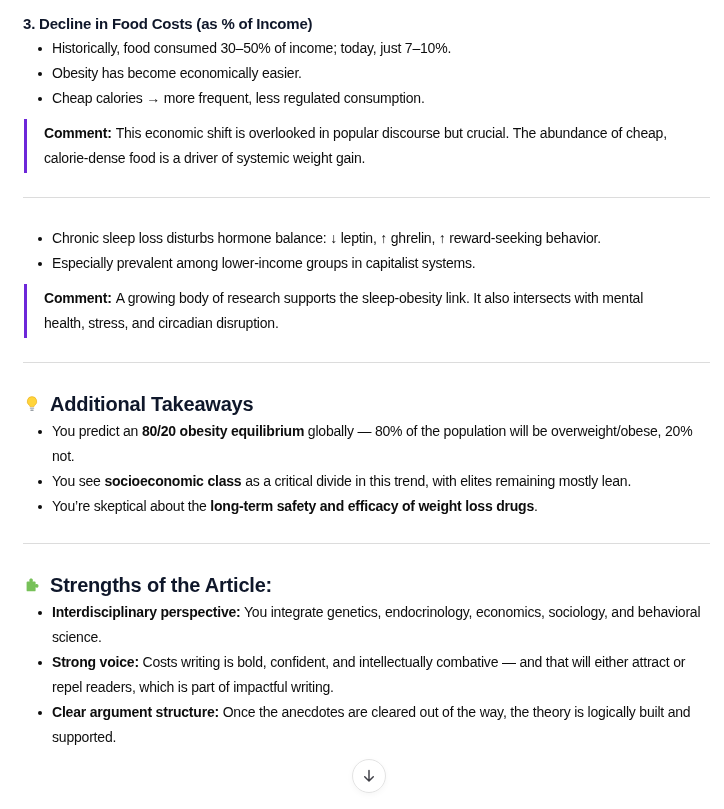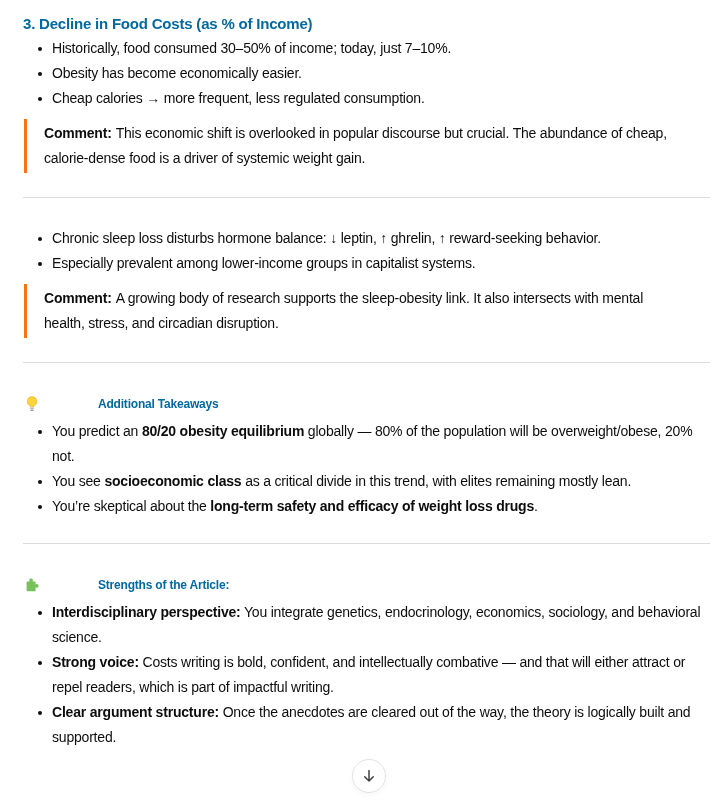--- a/index.html
+++ b/index.html
@@ -14,7 +14,7 @@
          padding: 14px 14px 0 23px; }
   .section { margin: 0; }
   .heading-row { display: flex; align-items: center; gap: 9px; }
-  h3.sec-heading { margin: 0; font-size: 15px; line-height: 20px; font-weight: 700; color: #0369a1; text-align: center; }
+  h3.sec-heading { margin: 0; font-size: 15px; line-height: 20px; font-weight: 700; color: #0f172a; text-align: center; }
   .large h3.sec-heading { font-size: 12px; line-height: 26px; margin-left: 48px; }
   .sec-icon { display: inline-flex; width: 18px; height: 18px; flex: 0 0 auto; }
   .sec-icon svg { width: 18px; height: 18px; }

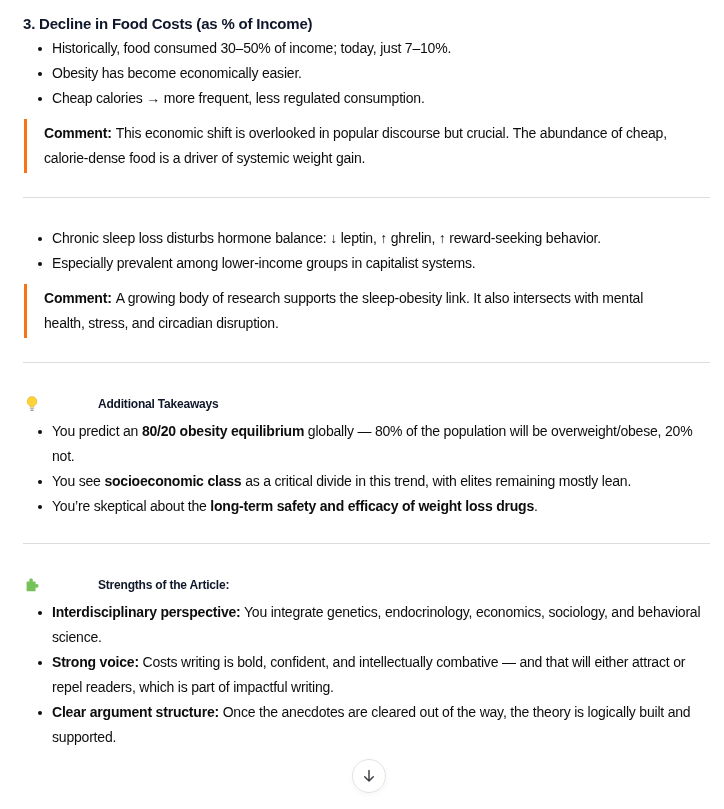--- a/index.html
+++ b/index.html
@@ -27,7 +27,7 @@
   .seg-b { font-weight: 700; }
   blockquote.comment {
     margin: 8px 0 0 1px; padding: 2px 30px 2px 17px;
-    border-left: 3px solid #f97316; line-height: 25px; color: #0d0d0d;
+    border-left: 3px solid #6d28d9; line-height: 25px; color: #0d0d0d;
   }
   .comment-label { font-weight: 700; margin-right: 4px; }
   hr.divider { border: none; border-top: 1px solid #dcdcdc; margin: 24px 0 28px 0; }

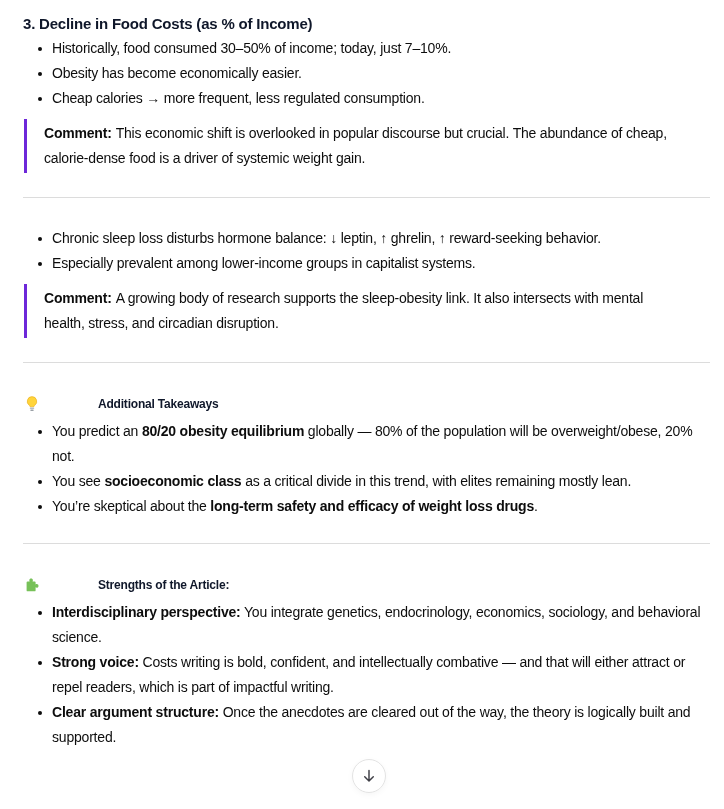--- a/index.html
+++ b/index.html
@@ -15,7 +15,7 @@
   .section { margin: 0; }
   .heading-row { display: flex; align-items: center; gap: 9px; }
   h3.sec-heading { margin: 0; font-size: 15px; line-height: 20px; font-weight: 700; color: #0f172a; text-align: center; }
-  .large h3.sec-heading { font-size: 12px; line-height: 26px; margin-left: 48px; }
+  .large h3.sec-heading { font-size: 20px; line-height: 26px; }
   .sec-icon { display: inline-flex; width: 18px; height: 18px; flex: 0 0 auto; }
   .sec-icon svg { width: 18px; height: 18px; }
   ul.bullets { margin: 2px 0 0 0; padding: 0 0 0 29px; list-style: none; }

